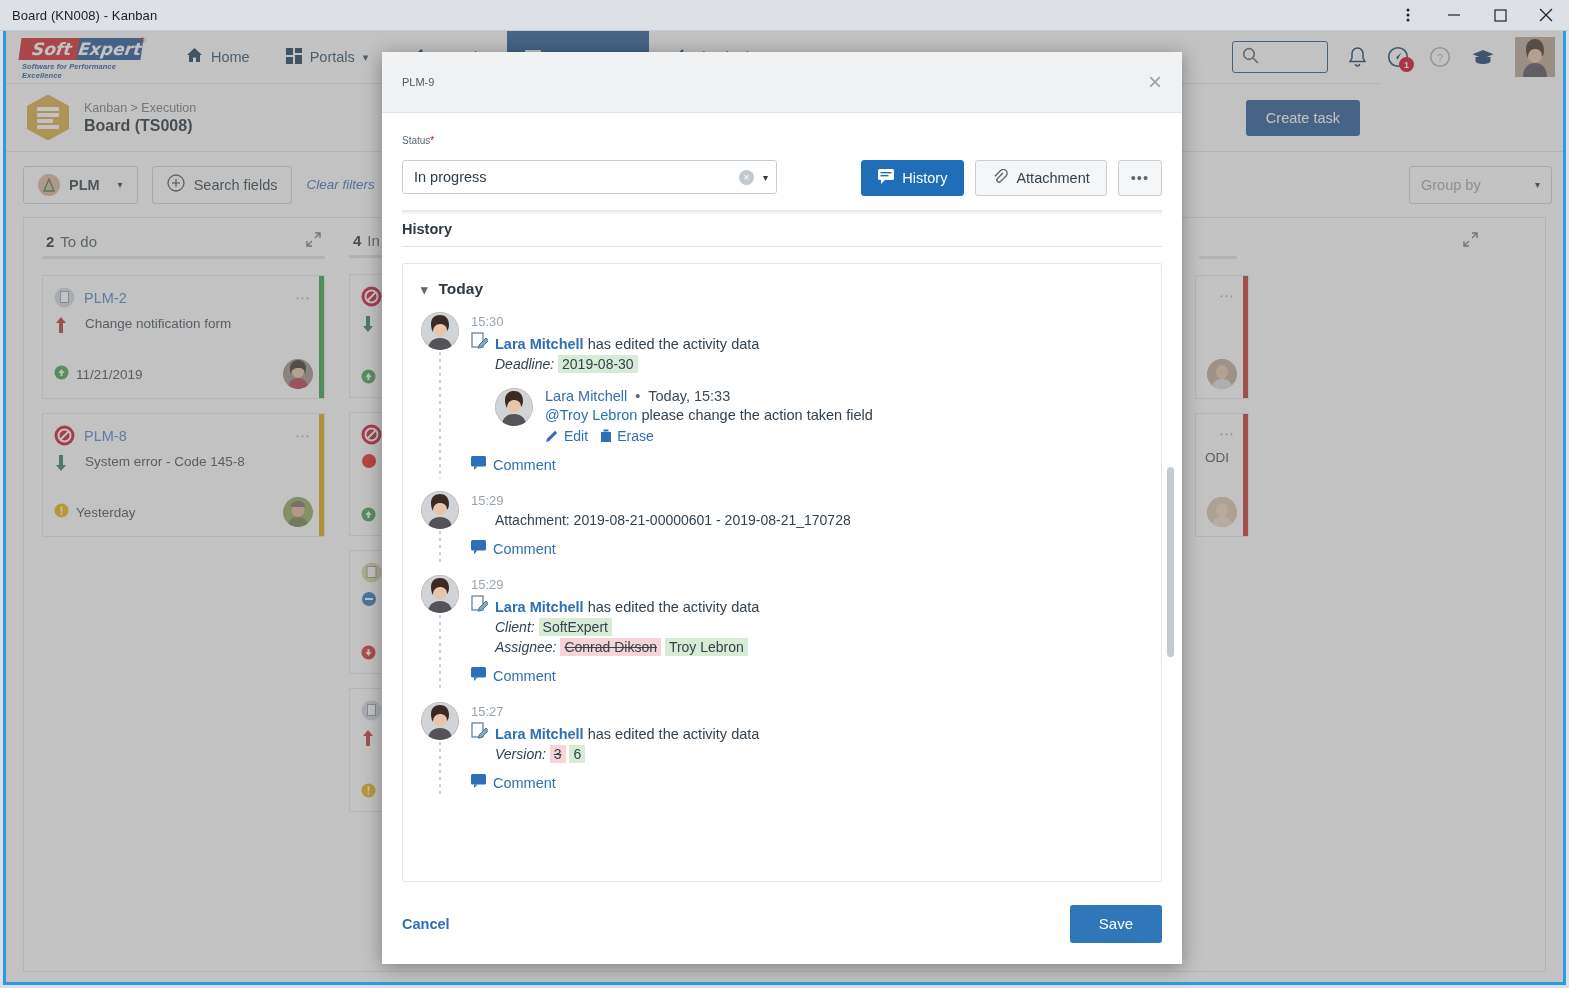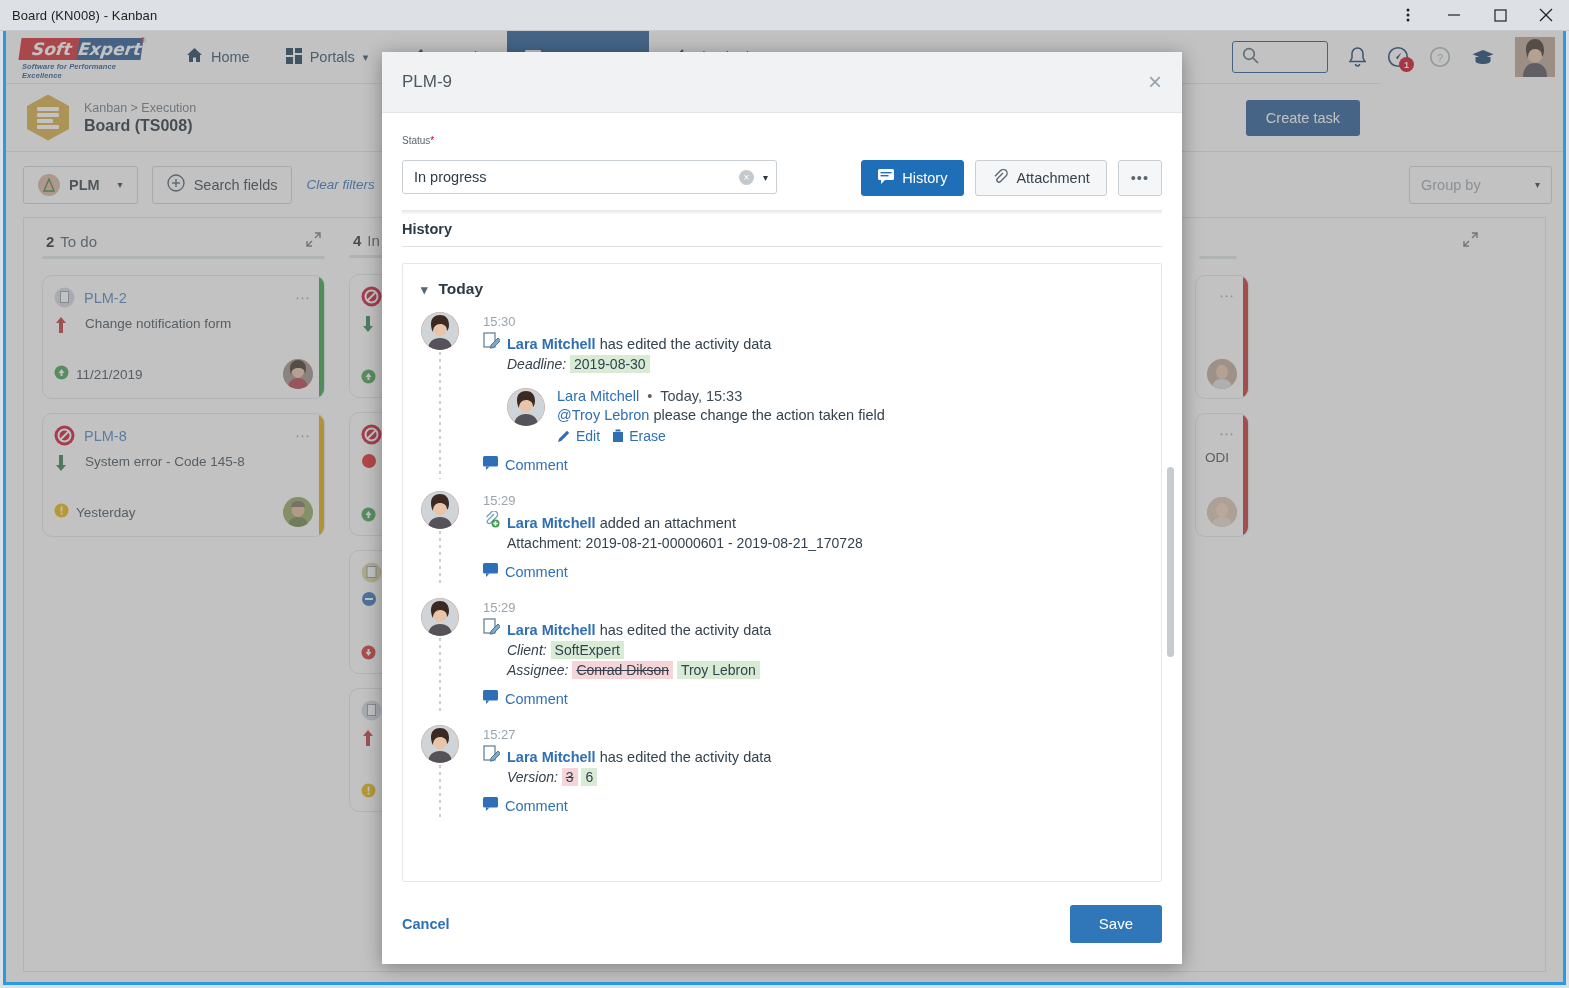--- a/index.html
+++ b/index.html
@@ -163,7 +163,7 @@
     height: 61px; background: #f1f2f3; border-bottom: 1px solid #e2e4e6;
     display: flex; align-items: center; padding: 0 20px;
   }
-  .modal-title { font-size: 17px; color: #4c5963; }
+  .modal-title { font-size: 11px; color: #4c5963; }
   .modal-close { margin-left: auto; color: #9aa4ac; font-size: 24px; line-height: 1; }
   .modal-top { padding: 22px 20px 0 20px; }
   .fld-label { font-size: 10px; color: #5a6670; margin-bottom: 14px; }

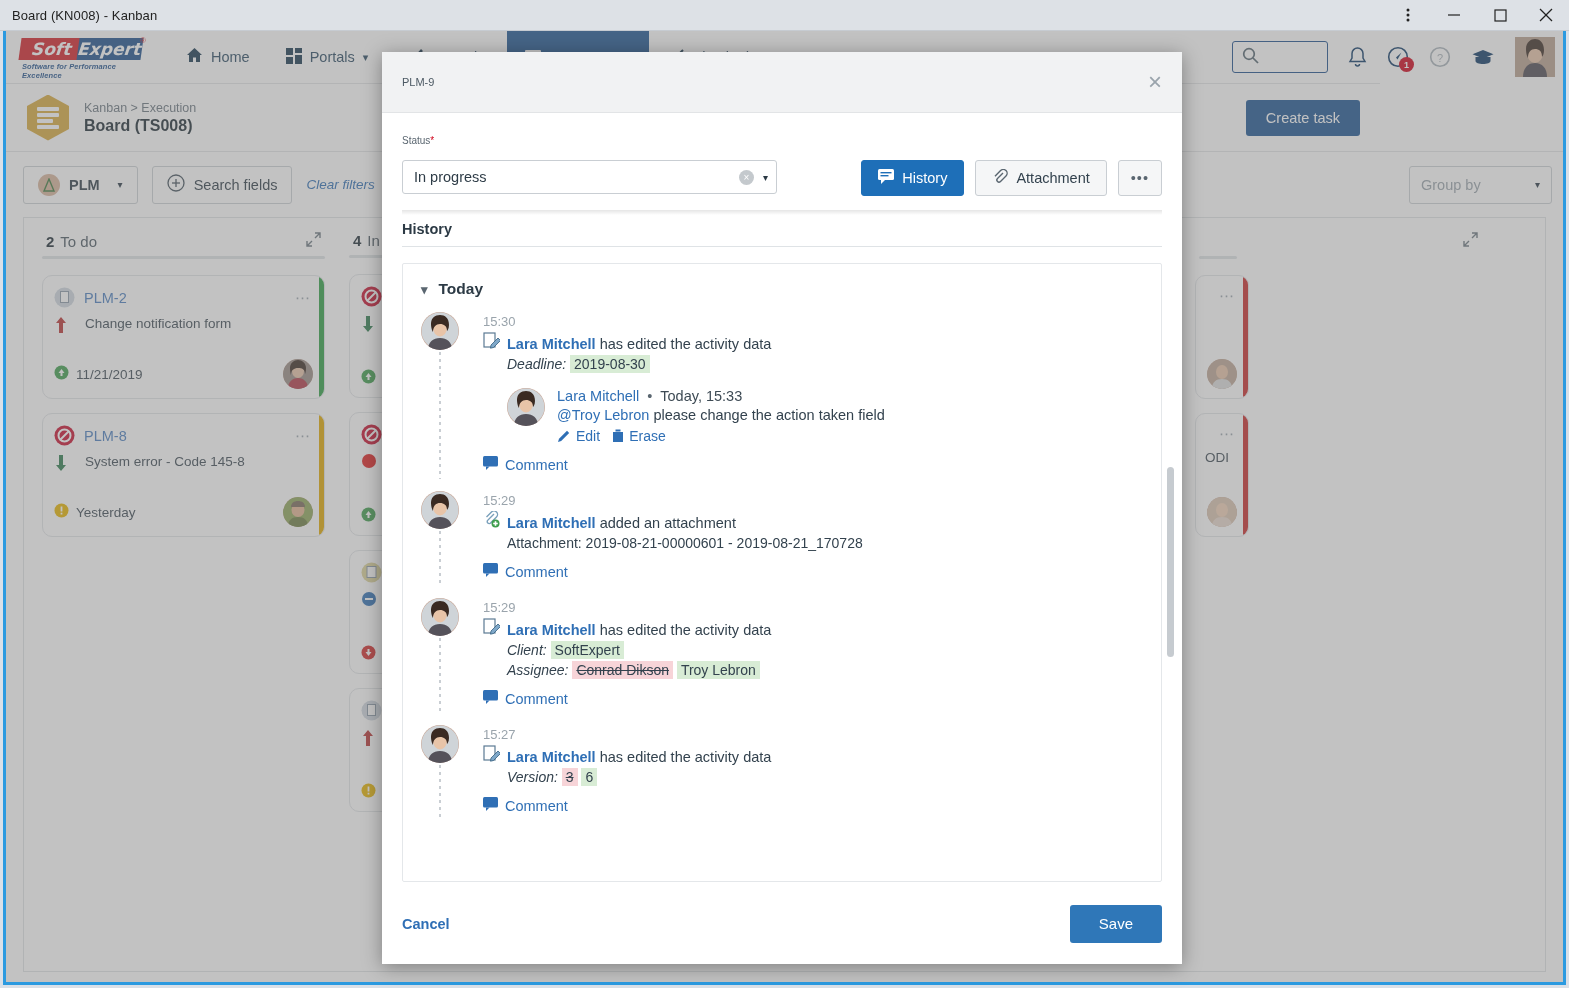--- a/index.html
+++ b/index.html
@@ -140,7 +140,7 @@
   .col-rule { height: 3px; background: #dfe3e6; border-radius: 2px; margin-bottom: 16px; }
   .card {
     position: relative; background: #fff; border: 1px solid #e2e5e8;
-    border-radius: 10px; height: 124px; margin-bottom: 14px; padding: 11px 13px 9px 11px;
+    border-radius: 0; height: 124px; margin-bottom: 14px; padding: 11px 13px 9px 11px;
     overflow: hidden;
   }
   .card .edge { position: absolute; right: 0; top: 0; bottom: 0; width: 5px; }

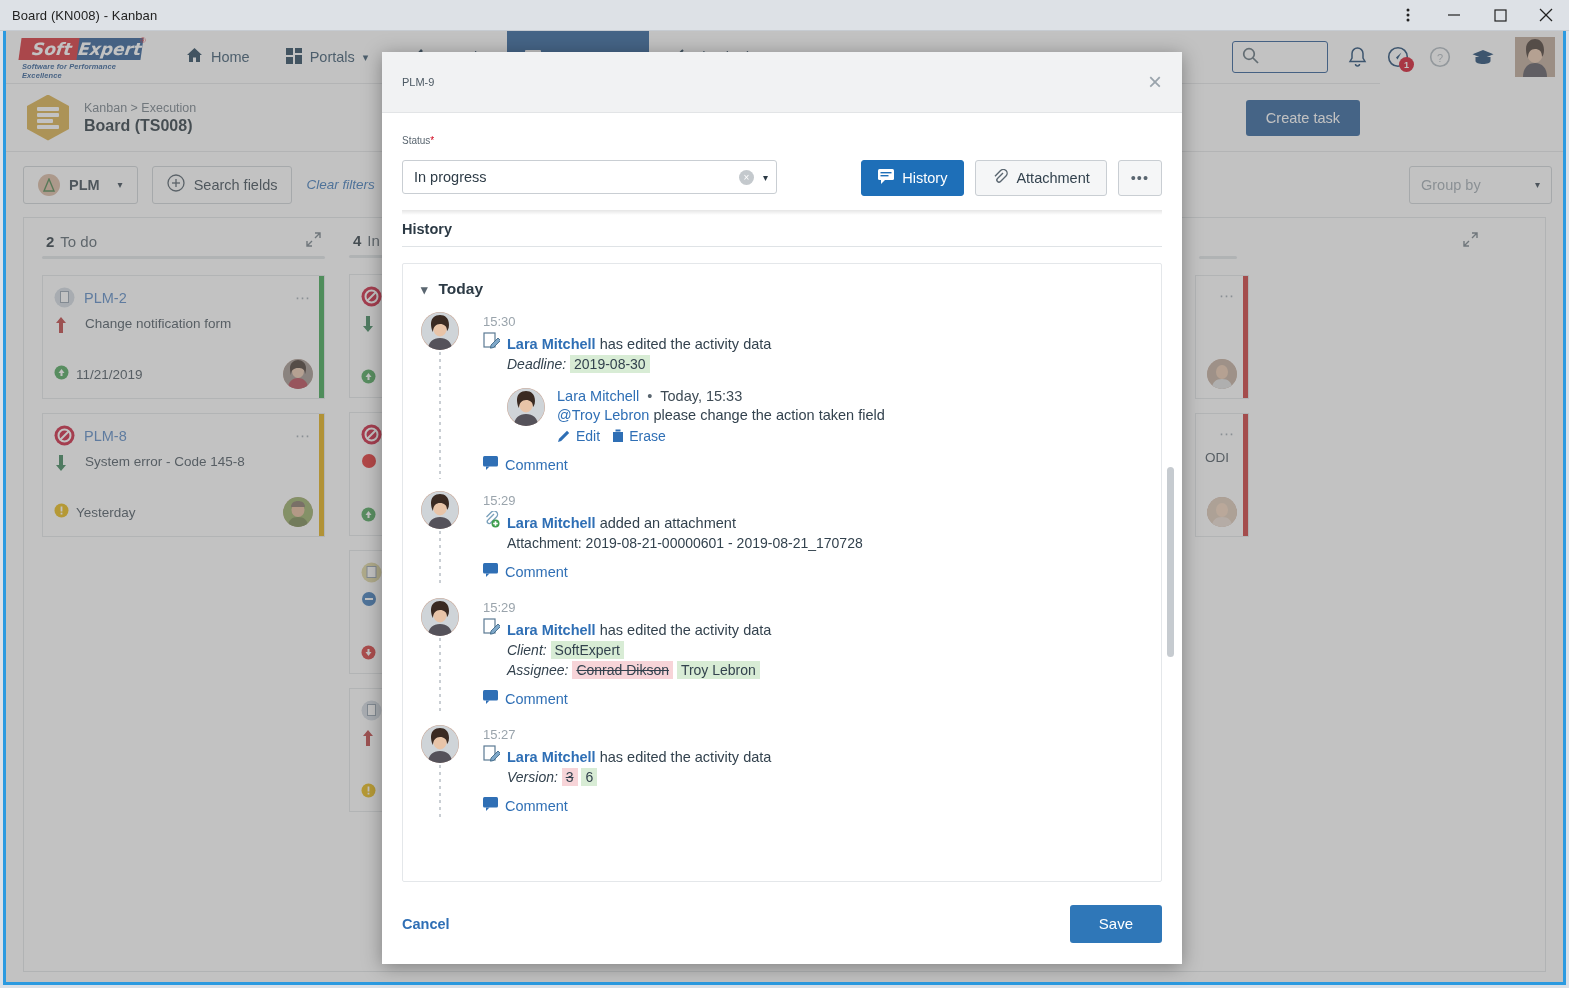--- a/index.html
+++ b/index.html
@@ -195,7 +195,7 @@
   .today-hdr { display: flex; align-items: center; gap: 11px; font-size: 15.5px; font-weight: bold; color: #2c3a45; margin-bottom: 14px; }
   .chev { color: #5a6670; font-size: 13px; }
 
-  .entry { display: flex; gap: 24px; position: relative; padding-bottom: 18px; }
+  .entry { display: flex; gap: 12px; position: relative; padding-bottom: 18px; }
   .entry .av-col { width: 38px; flex: none; position: relative; }
   .entry .av-col .avatar-img { width: 38px; height: 38px; }
   .dashline {

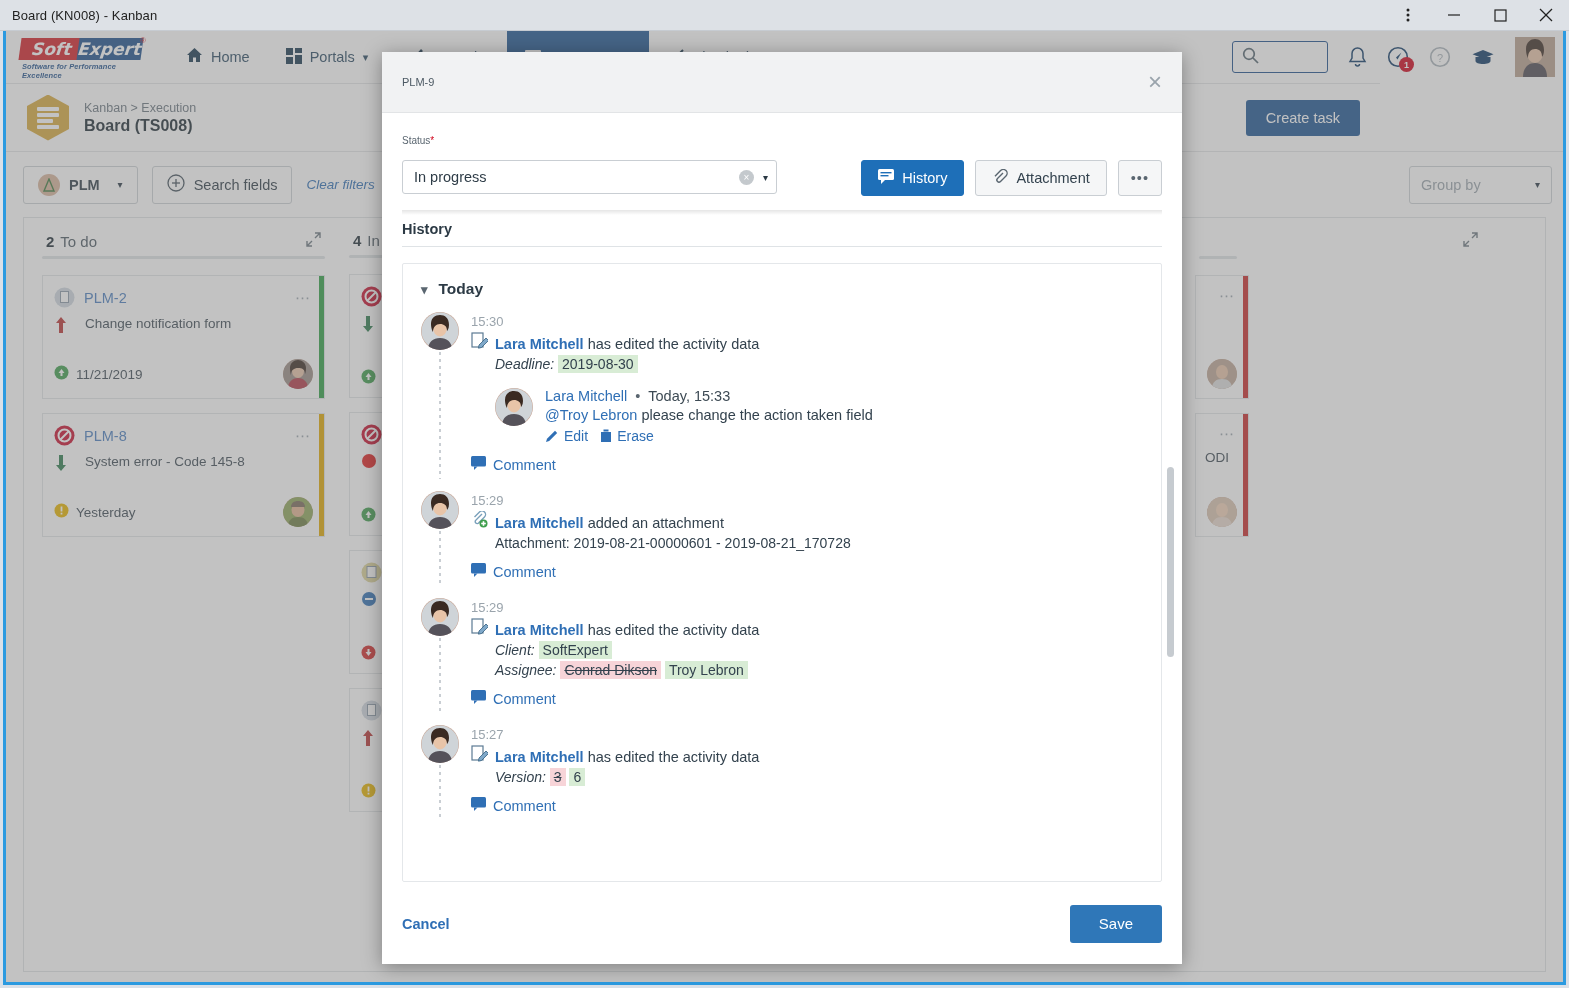--- a/index.html
+++ b/index.html
@@ -846,18 +846,6 @@
           </div>
           <div class="body">
             <div class="e-time">15:29</div>
-            <div class="e-line">
-              <span>
-                <svg width="17" height="17" viewBox="0 0 17 17">
-                    <path d="M11 3L5 9a2 2 0 102.8 2.8L13.5 6a3.5 3.5 0 10-5-5L3.5 6" fill="none" stroke="#7aa0bb" stroke-width="1.4"></path>
-                    <circle cx="12.5" cy="12.5" r="4" fill="#3f9e4d"></circle>
-                    <rect x="11.7" y="10.2" width="1.6" height="4.6" fill="#fff"></rect>
-                    <rect x="10.2" y="11.7" width="4.6" height="1.6" fill="#fff"></rect>
-                  </svg>
-              </span>
-              <span><span class="e-user">Lara Mitchell</span>
-              <span>added an attachment</span></span>
-            </div>
             <div class="e-plain">Attachment: 2019-08-21-00000601 - 2019-08-21_170728</div>
             <div class="comment-link">
               <span>

